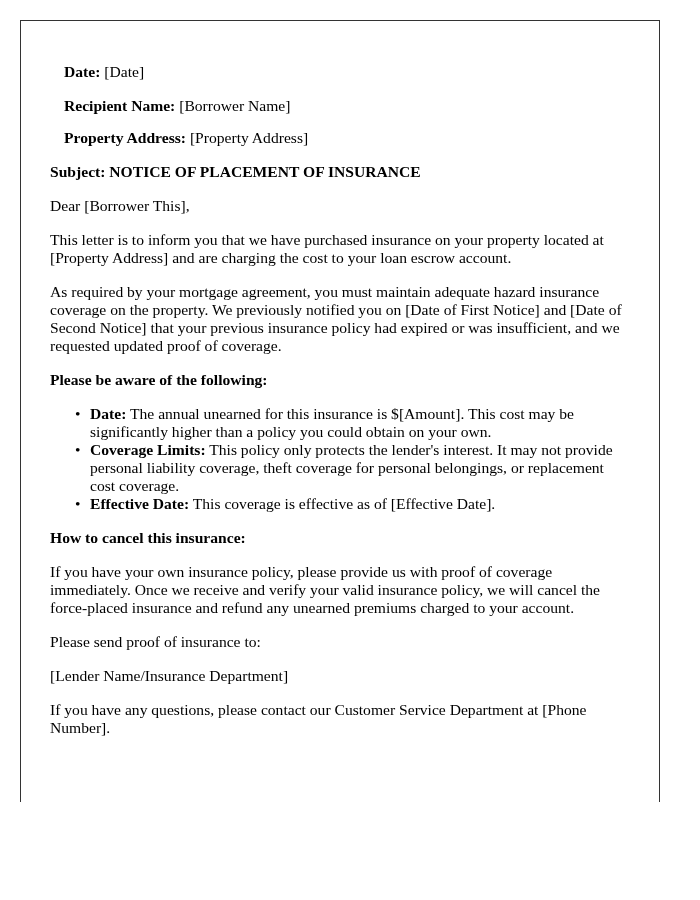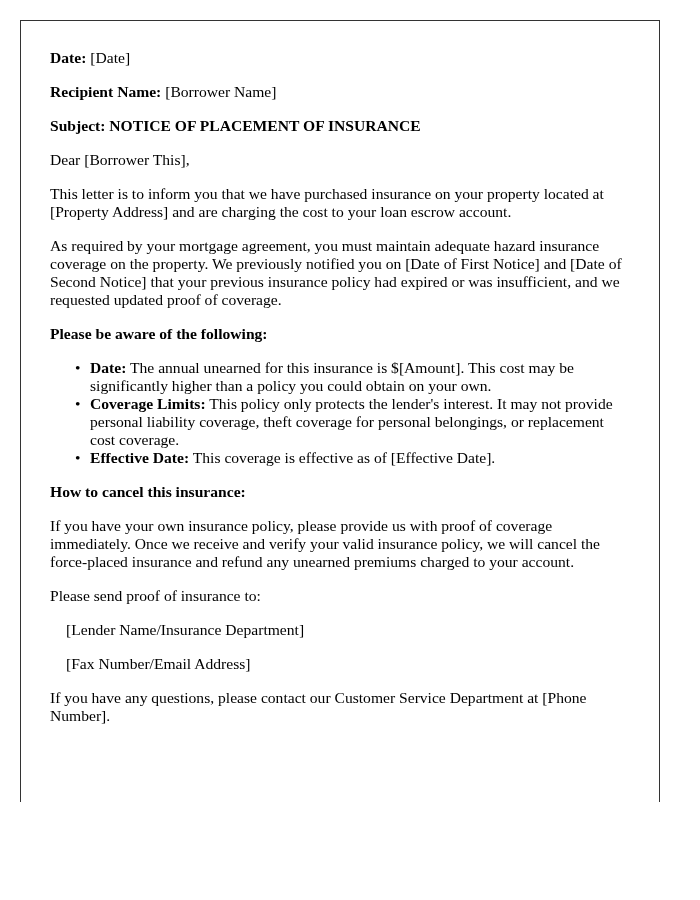--- a/index.html
+++ b/index.html
@@ -39,7 +39,7 @@
       font-weight: bold;
     }
     .header-block p {
-      margin: 0;
+      margin: 14px;
     }
     .header-block {
       margin-bottom: 16px;

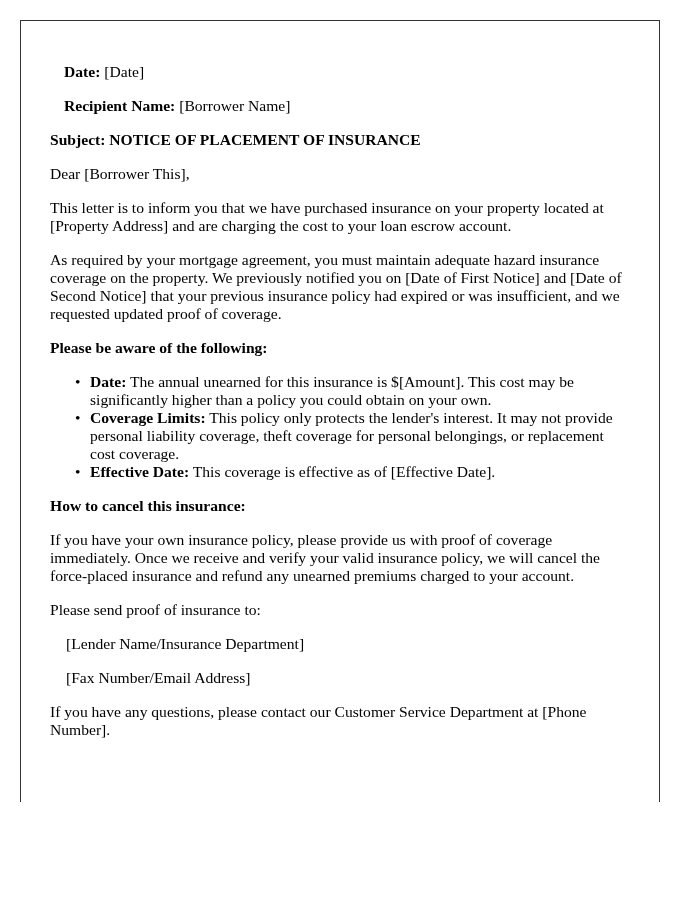--- a/index.html
+++ b/index.html
@@ -83,6 +83,10 @@
         <b>Recipient Name:</b>
         <span>[Borrower Name]</span>
       </p>
+      <p>
+        <b>Property Address:</b>
+        <span>[Property Address]</span>
+      </p>
     </div>
 
     <p>

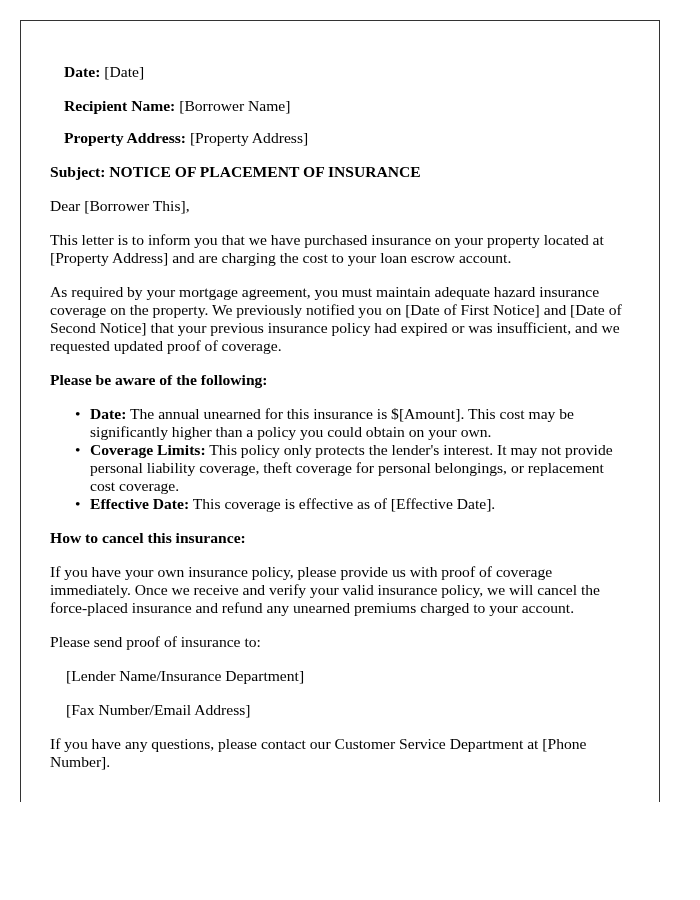--- a/index.html
+++ b/index.html
@@ -59,7 +59,7 @@
       top: 0;
     }
     .address-block p {
-      margin: 16px;
+      margin: 0;
     }
     .address-block {
       margin-bottom: 16px;

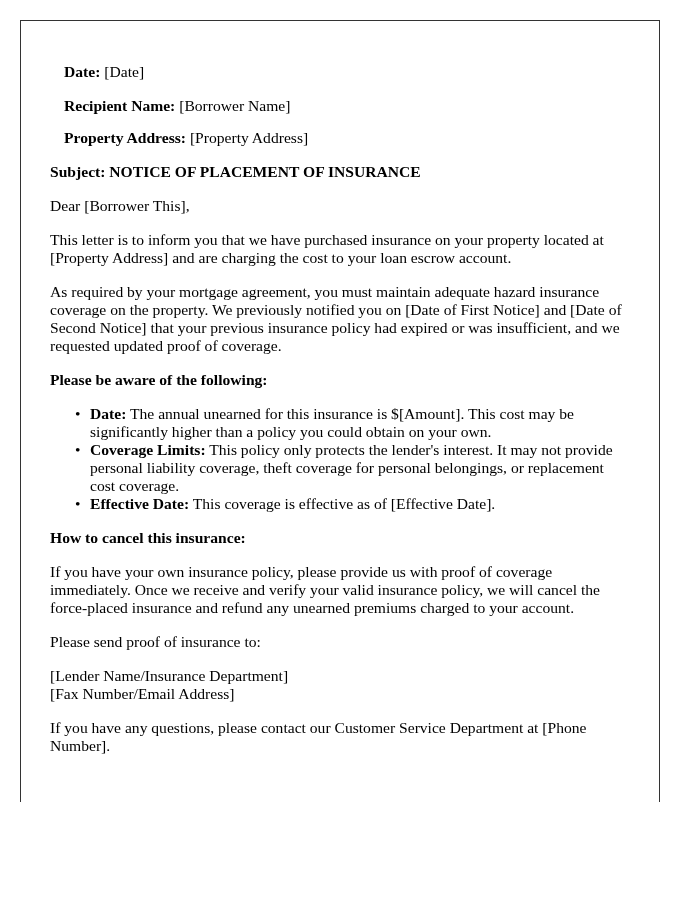--- a/index.html
+++ b/index.html
@@ -131,7 +131,6 @@
 
     <div class="address-block">
       <p>[Lender Name/Insurance Department]</p>
-      <p>[Fax Number/Email Address]</p>
     </div>
 
     <p>If you have any questions, please contact our Customer Service Department at [Phone Number].</p>

